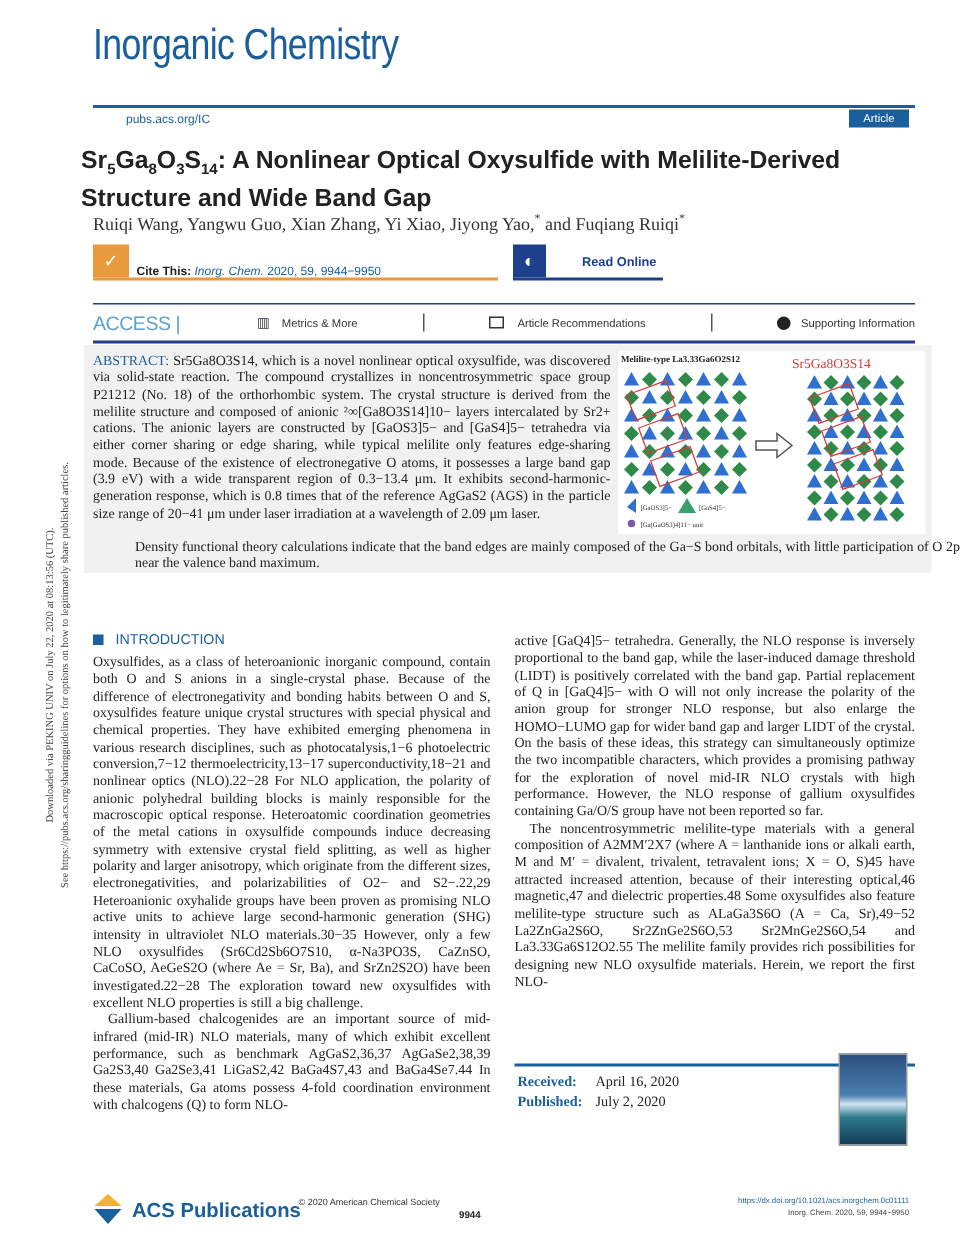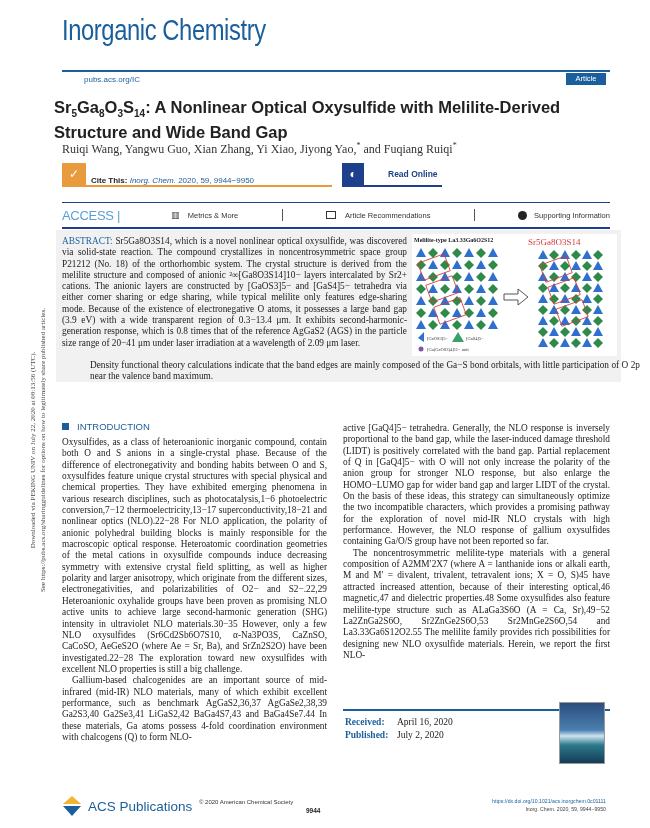--- a/index.html
+++ b/index.html
@@ -53,7 +53,7 @@
   .cover { position: absolute; left: 559px; top: 702px; width: 46px; height: 62px; background: linear-gradient(180deg, #2b4f7d 0%, #4a7fb0 45%, #cfe3ef 55%, #2d7a8c 70%, #153b57 100%); border: 1px solid #999; }
   .footer-logo { position: absolute; left: 62px; top: 795px; display: flex; align-items: center; }
   .acs-mark { width: 20px; height: 22px; position: relative; }
-  .acs-name { margin-left: 6px; font-family: "Liberation Sans", sans-serif; font-size: 13.5px; color: #1a5f9c; }
+  .acs-name { margin-left: 6px; font-family: "Liberation Sans", sans-serif; font-size: 13.5px; color: #1a5f9c; font-weight: bold; }
   .copyright { position: absolute; left: 199px; top: 799px; font-family: "Liberation Sans", sans-serif; font-size: 6px; color: #333; }
   .page-num { position: absolute; left: 306px; top: 807px; font-family: "Liberation Sans", sans-serif; font-size: 6.5px; font-weight: bold; color: #222; }
   .doi { position: absolute; left: 456px; top: 797px; width: 150px; text-align: right; font-family: "Liberation Sans", sans-serif; font-size: 5.2px; line-height: 8px; color: #1a5f9c; }

